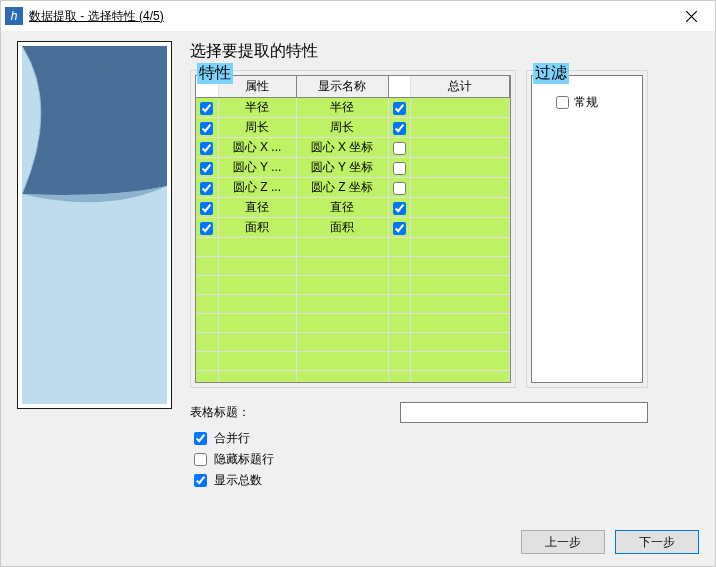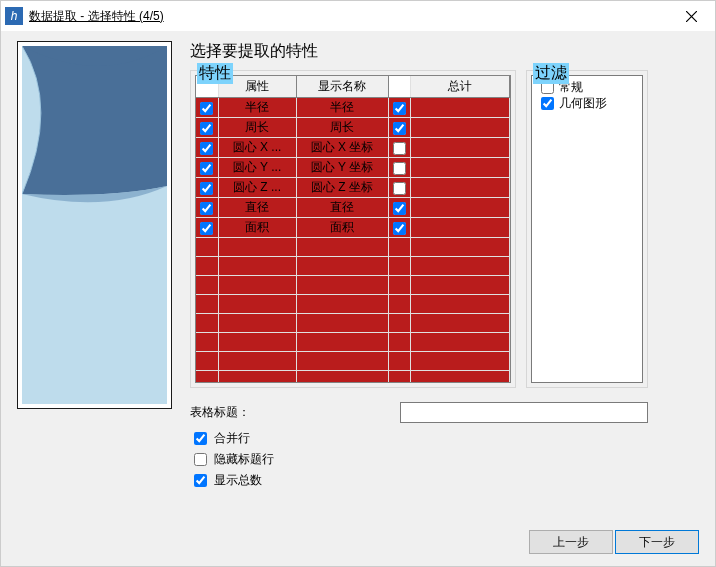--- a/index.html
+++ b/index.html
@@ -21,7 +21,7 @@
   .fieldset-title { position: absolute; top: -8px; left: 6px; background: #7dd3fc; padding: 0 2px; font-size: 16px; }
   .props-fs { width: 326px; height: 318px; }
   .filter-fs { width: 122px; height: 318px; }
-  .grid-wrap { border: 1px solid #828282; background: #b91c1c; height: 100%; overflow: hidden; }
+  .grid-wrap { border: 1px solid #828282; background: #bef264; height: 100%; overflow: hidden; }
   .grid { width: 100%; border-collapse: collapse; table-layout: fixed; }
   .grid col.chk { width: 22px; }
   .grid col.c-attr { width: 78px; }

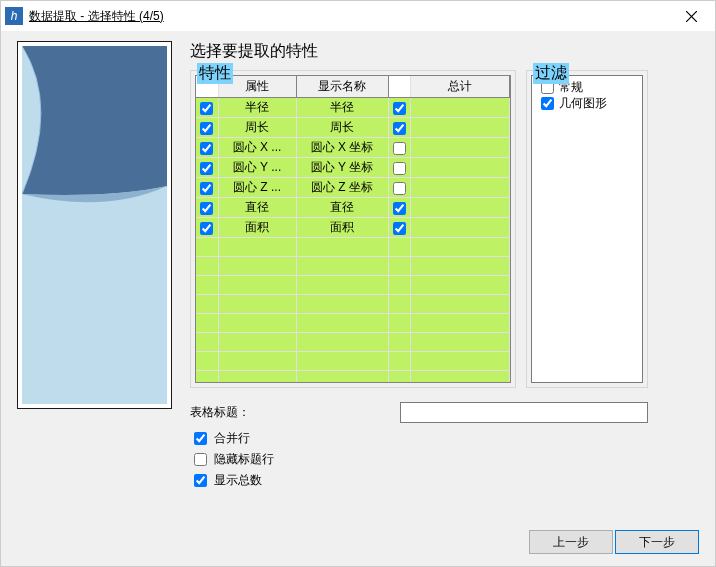--- a/index.html
+++ b/index.html
@@ -33,7 +33,7 @@
   .grid th.nohdr { background: #fff; border-right: 1px solid #e0e0e0; border-bottom: 1px solid #828282; }
   .grid td.chk, .grid th.chk { text-align: center; }
   .grid input[type=checkbox] { margin: 0; width: 13px; height: 13px; vertical-align: middle; }
-  .filter-list { background: #fff; border: 1px solid #7a7a7a; height: 100%; padding: 3px; }
+  .filter-list { background: #fff; border: 1px solid #7a7a7a; height: 100%; padding: 18px; }
   .filter-item { display: flex; align-items: center; gap: 2px; padding: 0 2px; height: 16px;}
   .lower { margin-top: 14px; }
   .form-row { display: flex; align-items: center; margin-bottom: 6px; }

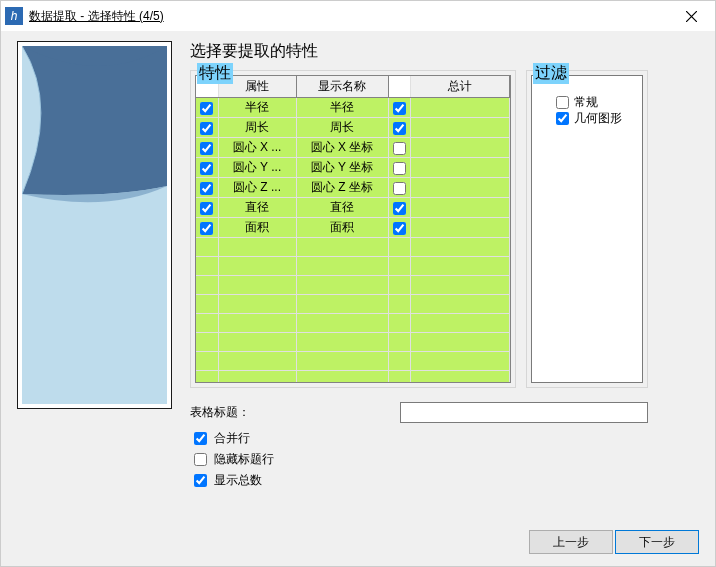--- a/index.html
+++ b/index.html
@@ -218,10 +218,6 @@
                 <input type="checkbox" style="">
                 <span>常规</span>
               </div>
-              <div class="filter-item">
-                <input type="checkbox" checked="" style="">
-                <span>几何图形</span>
-              </div>
             </div>
         </div>
       </div>

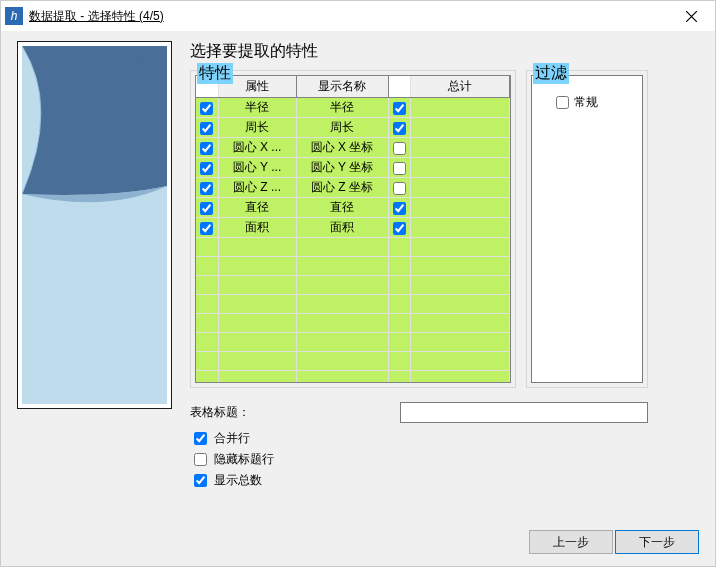--- a/index.html
+++ b/index.html
@@ -41,7 +41,7 @@
   .form-input { width: 248px; height: 21px; border: 1px solid #7a7a7a; background: #fff; padding: 0 4px; }
   .opts { margin-top: 6px; }
   .opt { display: flex; align-items: center; gap: 4px; margin-bottom: 2px; }
-  .footer { position: absolute; right: 16px; bottom: 12px; display: flex; gap: 2px; }
+  .footer { position: absolute; right: 16px; bottom: 12px; display: flex; gap: 10px; }
   .btn { width: 84px; height: 24px; background: #e1e1e1; border: 1px solid #adadad; cursor: pointer; display: flex; align-items: center; justify-content: center; }
   .btn.default { border: 1.5px solid #0078d7; }
 </style>

